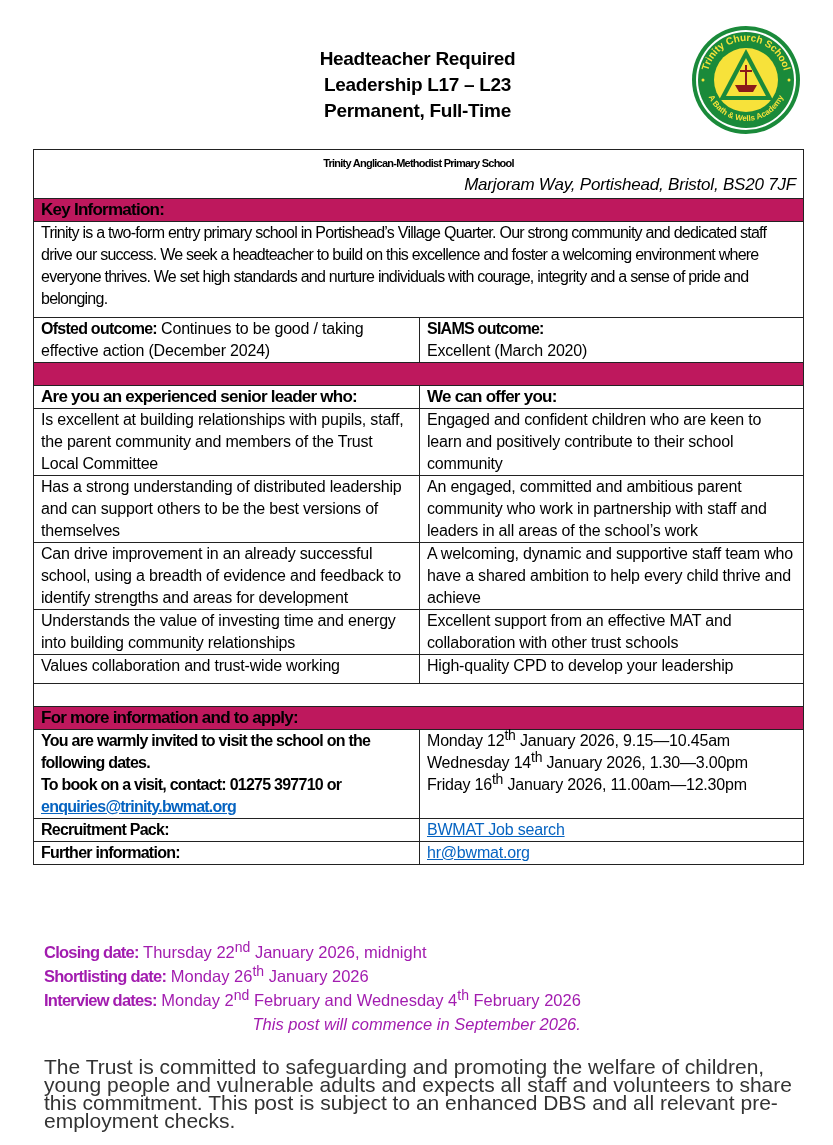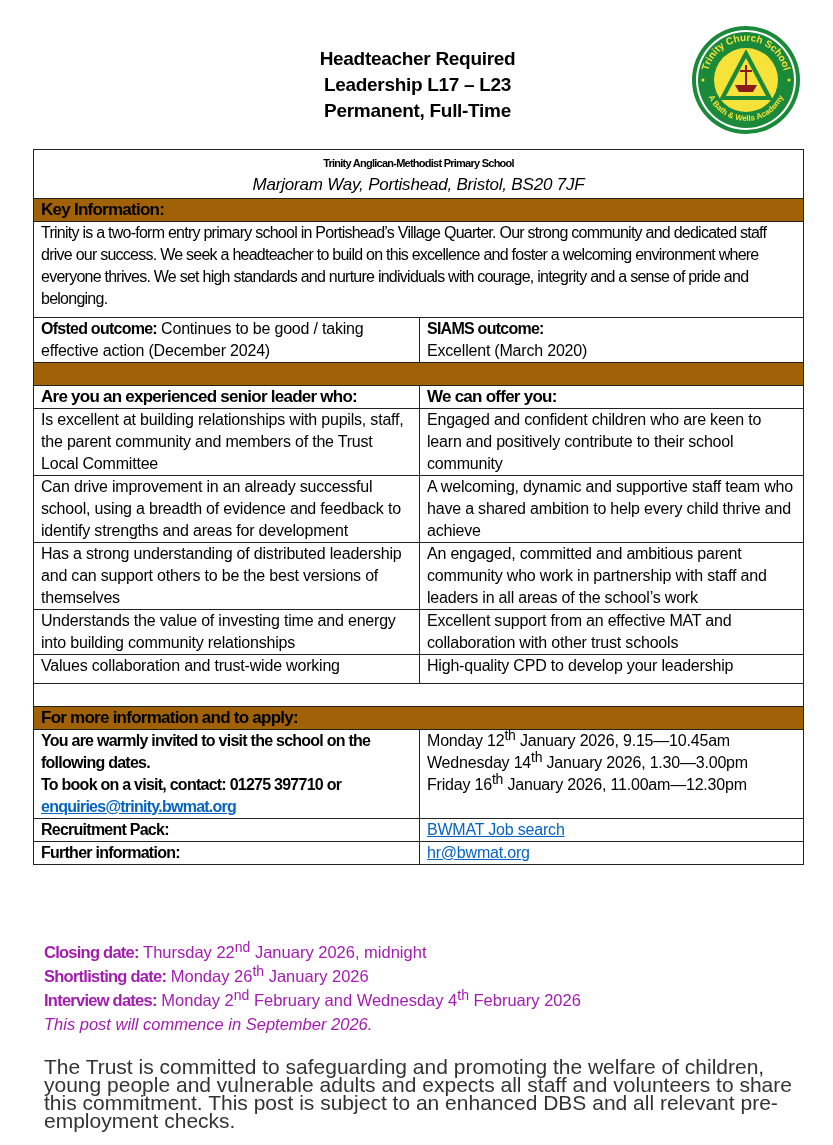--- a/index.html
+++ b/index.html
@@ -16,7 +16,7 @@
   .gray { background: #a16207; padding-left: 40px; }
   .hdr { font-weight: bold; font-size: 17px; }
   .center { text-align: center; }
-  .italic { font-style: italic; }
+  .italic { font-style: italic; text-align: right; }
   .bold { font-weight: bold; }
   .condensed { letter-spacing: -0.75px; }
   .empty td { height: 22px; }

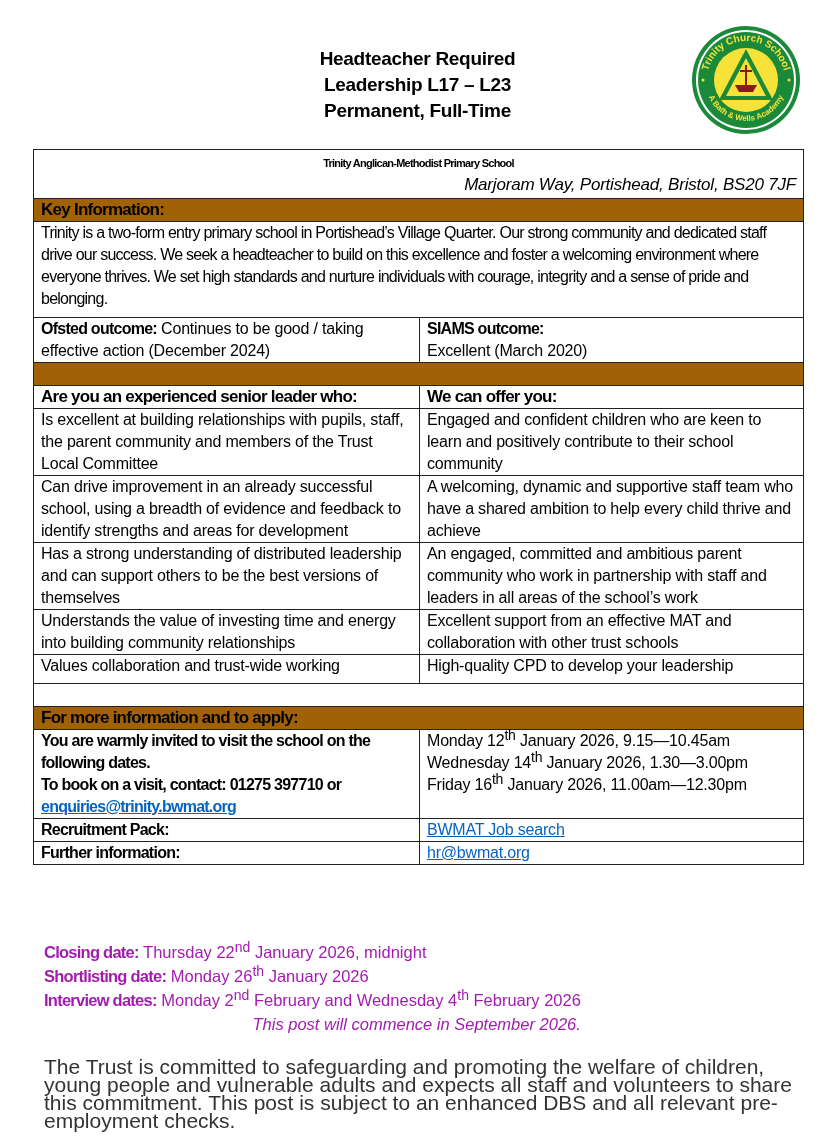--- a/index.html
+++ b/index.html
@@ -13,7 +13,7 @@
                font-size: 16px; line-height: 22px; letter-spacing: -0.2px; }
   table.main td { border: 1.5px solid #222; padding: 0 7px; vertical-align: top; }
   .c1 { width: 371px; }
-  .gray { background: #a16207; padding-left: 40px; }
+  .gray { background: #be185d; padding-left: 40px; }
   .hdr { font-weight: bold; font-size: 17px; }
   .center { text-align: center; }
   .italic { font-style: italic; text-align: right; }

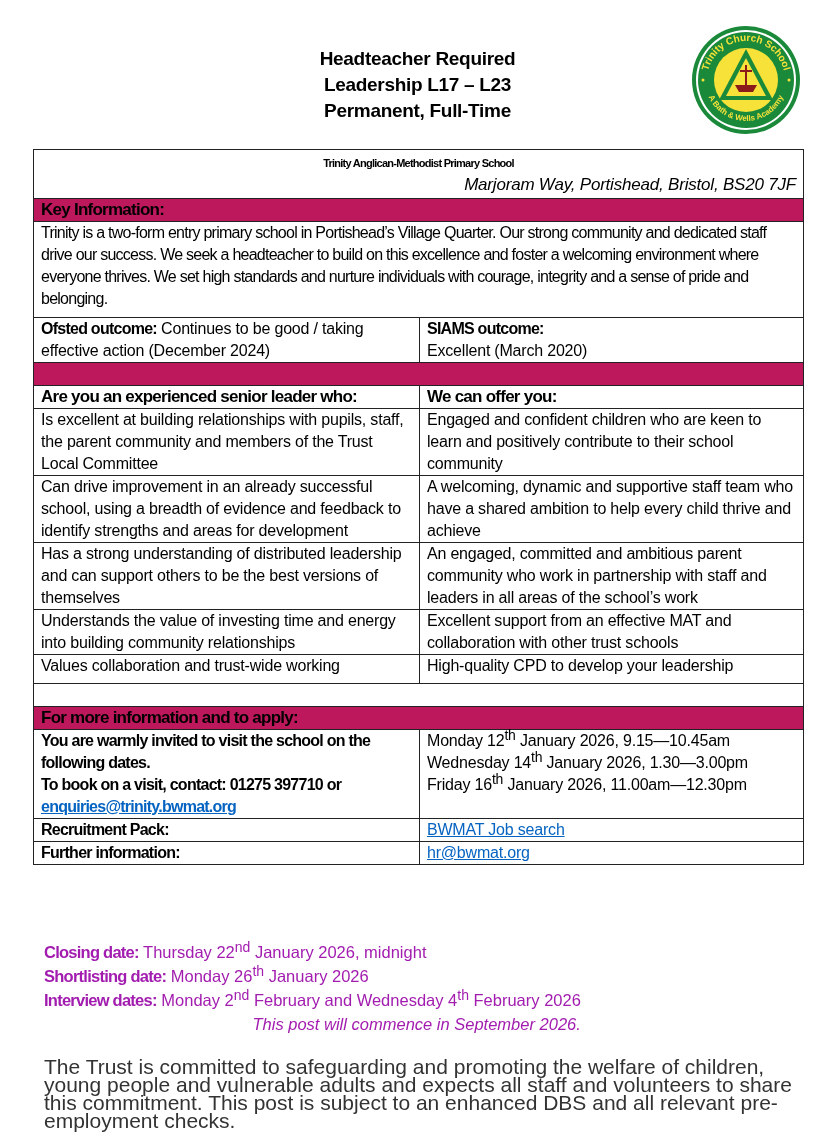--- a/index.html
+++ b/index.html
@@ -93,12 +93,12 @@
     <td>Engaged and confident children who are keen to learn and positively contribute to their school community</td>
   </tr>
   <tr>
+    <td class="c1">Has a strong understanding of distributed leadership and can support others to be the best versions of themselves</td>
+    <td>An engaged, committed and ambitious parent community who work in partnership with staff and leaders in all areas of the school’s work</td>
+  </tr>
+  <tr>
     <td class="c1">Can drive improvement in an already successful school, using a breadth of evidence and feedback to identify strengths and areas for development</td>
     <td>A welcoming, dynamic and supportive staff team who have a shared ambition to help every child thrive and achieve</td>
-  </tr>
-  <tr>
-    <td class="c1">Has a strong understanding of distributed leadership and can support others to be the best versions of themselves</td>
-    <td>An engaged, committed and ambitious parent community who work in partnership with staff and leaders in all areas of the school’s work</td>
   </tr>
   <tr>
     <td class="c1">Understands the value of investing time and energy into building community relationships</td>

